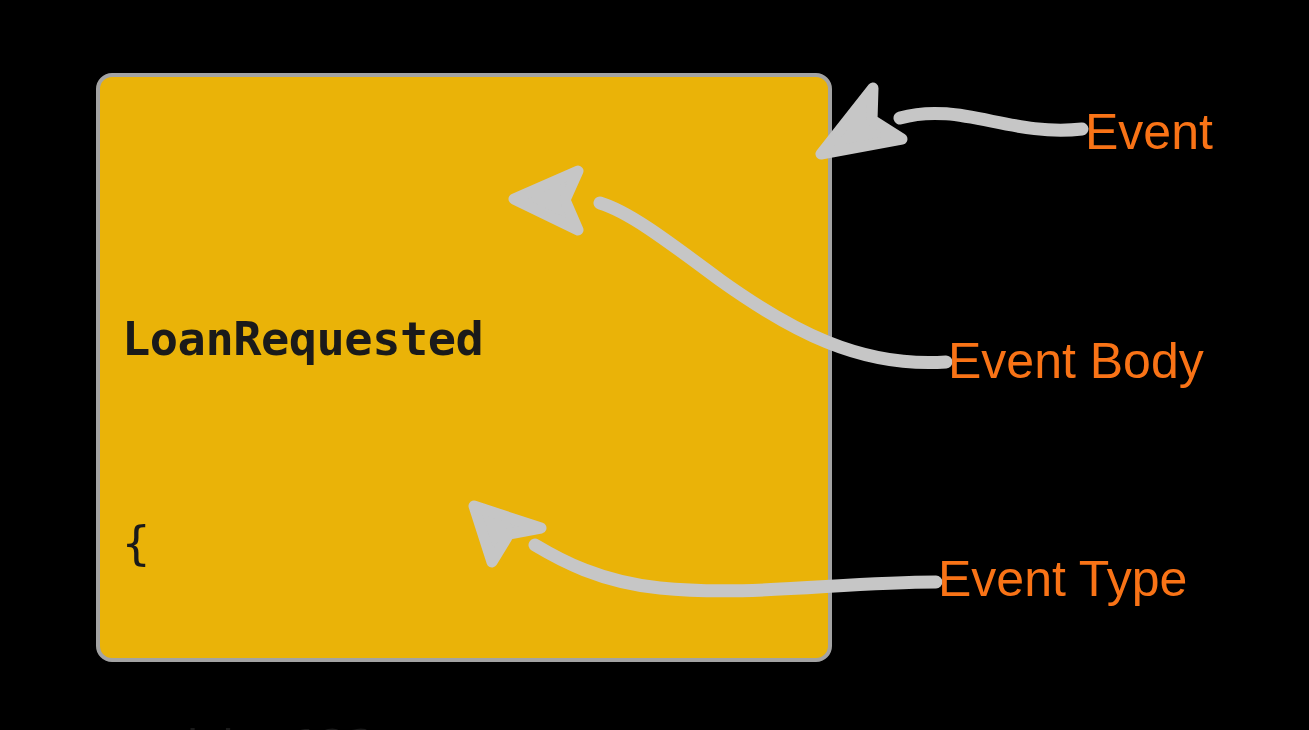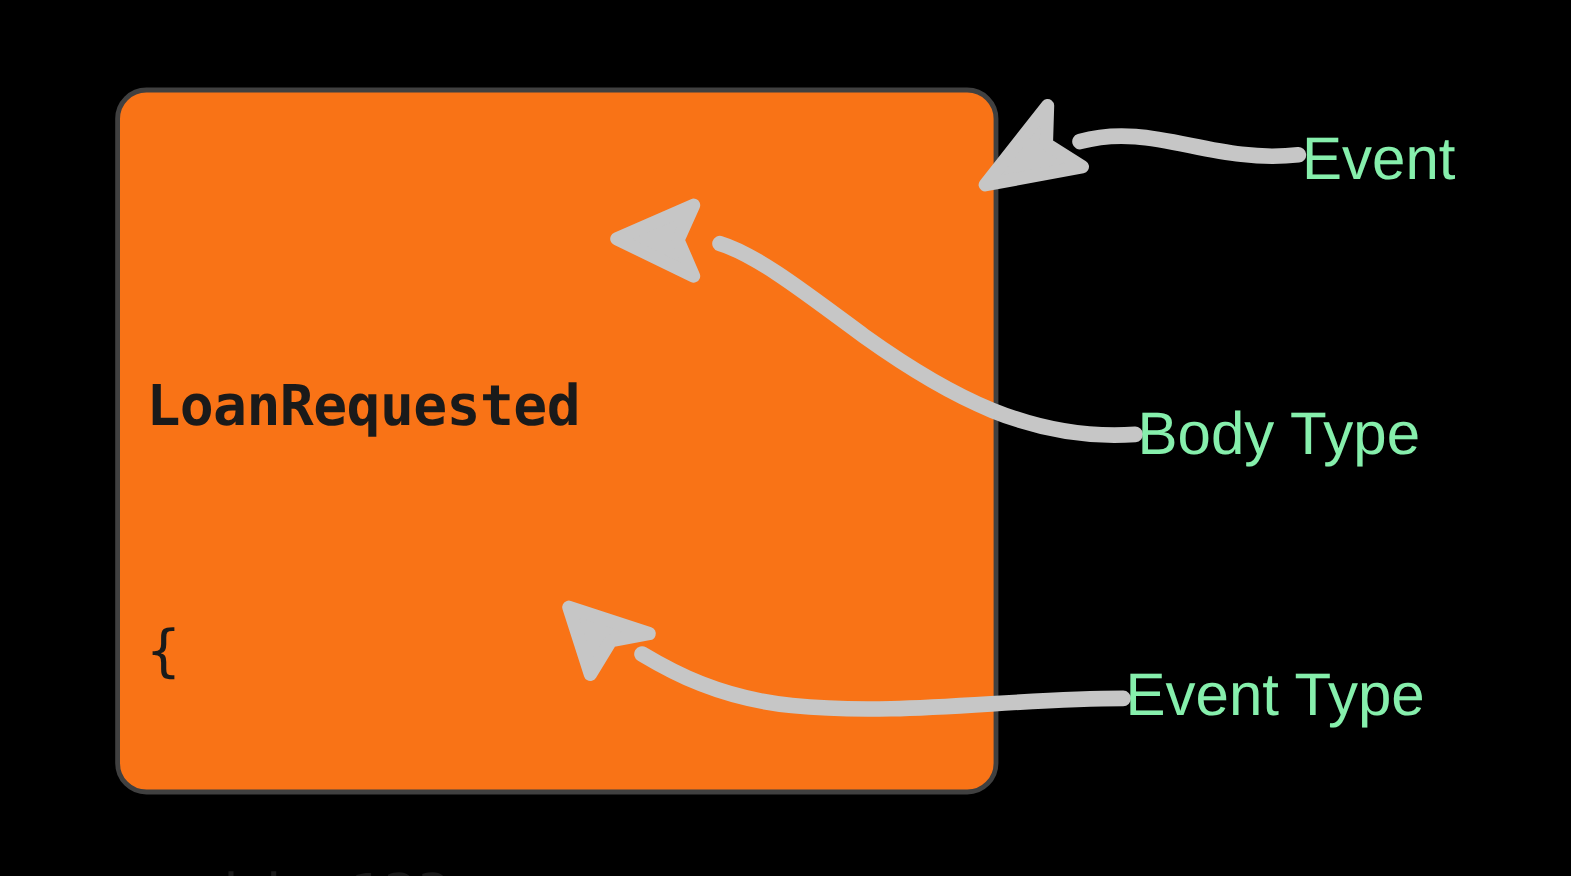--- a/index.html
+++ b/index.html
@@ -65,7 +65,7 @@
     position: absolute;
     font-family: "Liberation Sans", sans-serif;
     font-size: 50px;
-    color: #86efac;
+    color: #f97316;
     white-space: nowrap;
     line-height: 1;
   }

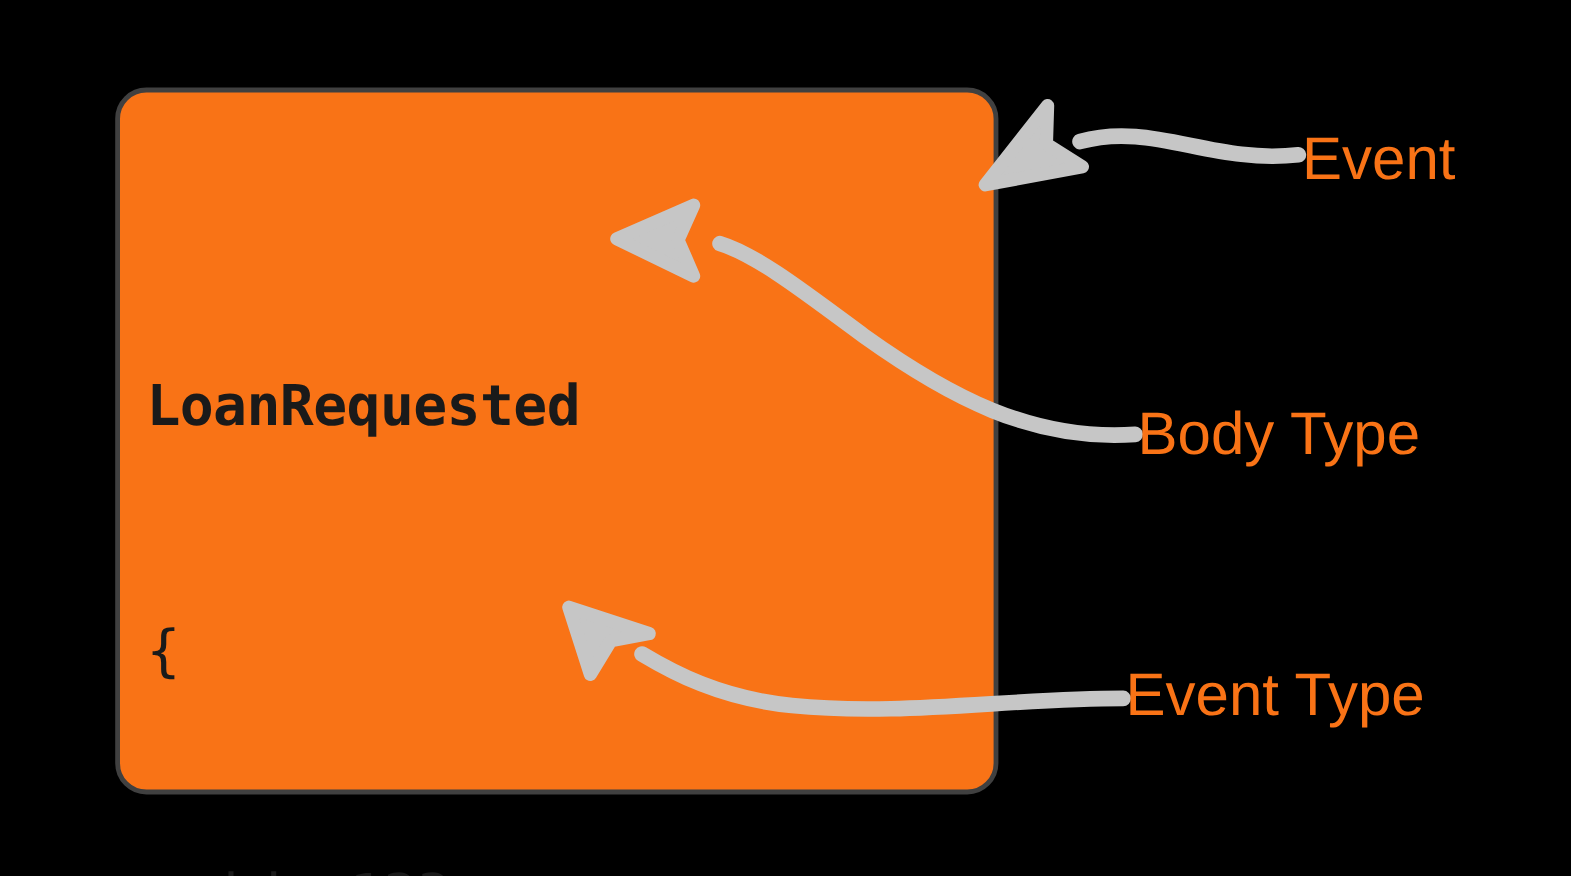--- a/index.html
+++ b/index.html
@@ -23,9 +23,9 @@
     top: 73px;
     width: 736px;
     height: 589px;
-    background: #f97316;
-    border: 4px solid #404040;
-    border-radius: 26px;
+    background: #eab308;
+    border: 4px solid #a3a3a3;
+    border-radius: 16px;
     box-sizing: border-box;
   }
 

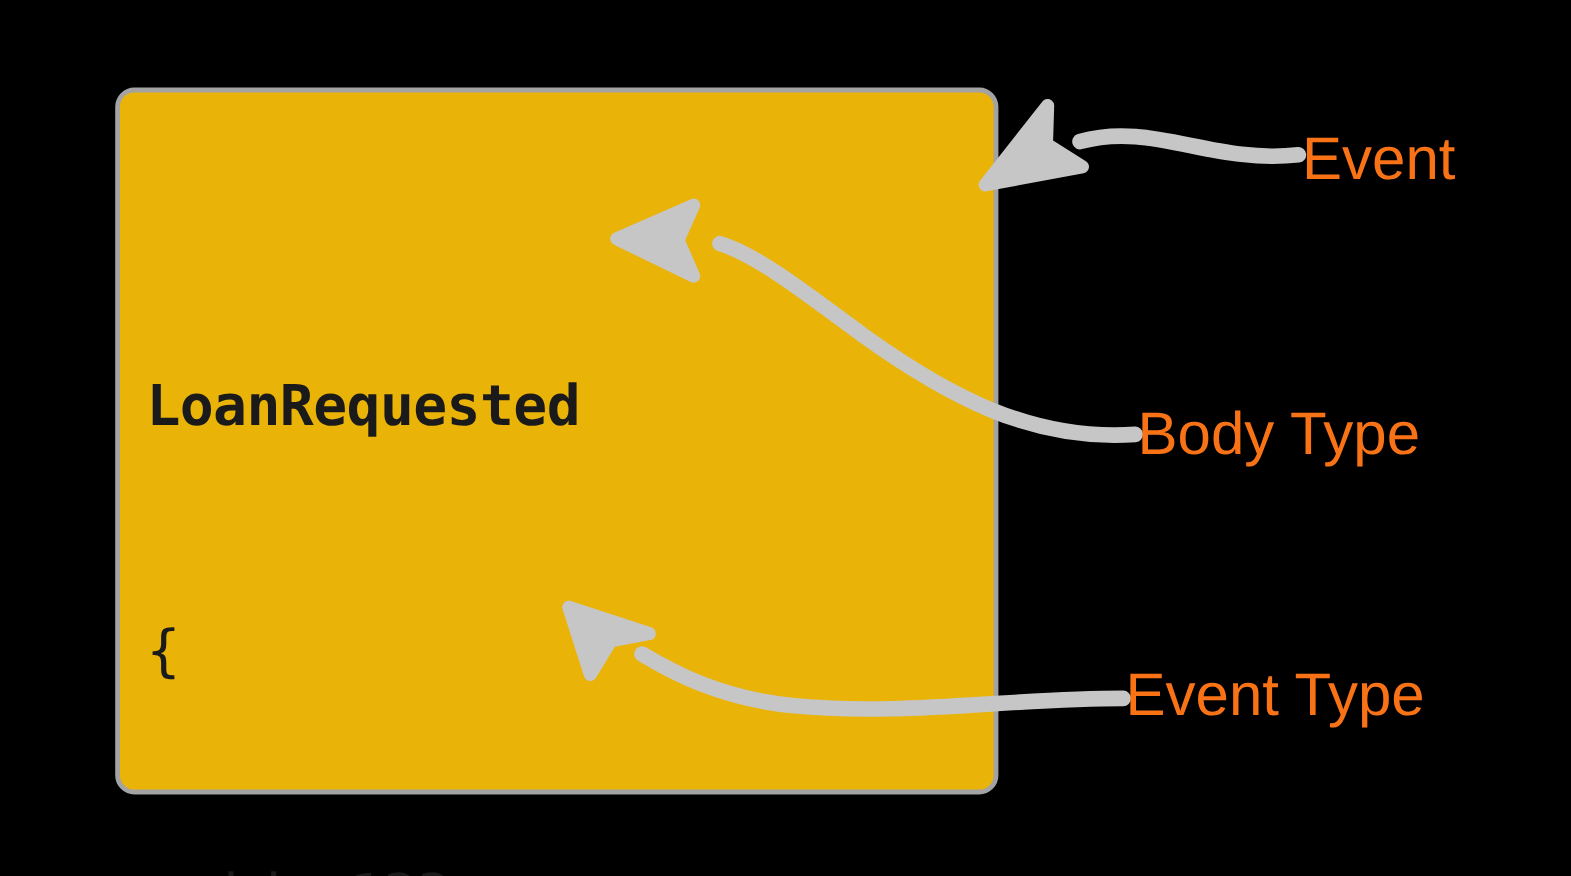--- a/index.html
+++ b/index.html
@@ -109,7 +109,7 @@
 
   <div class="annotation-label" id="label-event">Event</div>
 
-  <div class="annotation-label" id="label-event-type">Body Type</div>
+  <div class="annotation-label" id="label-event-type">Event Body</div>
 
   <div class="annotation-label" id="label-event-body">Event Type</div>
 

